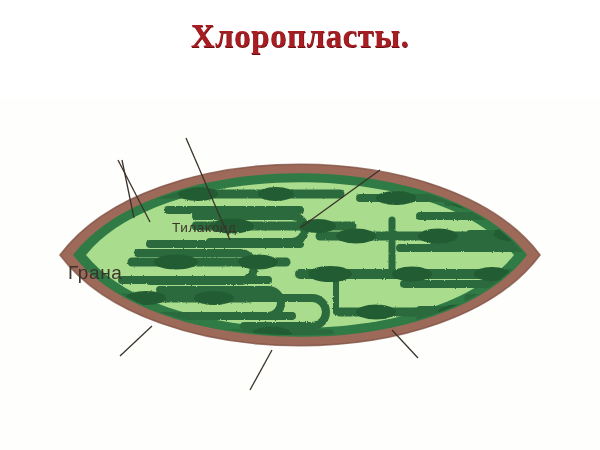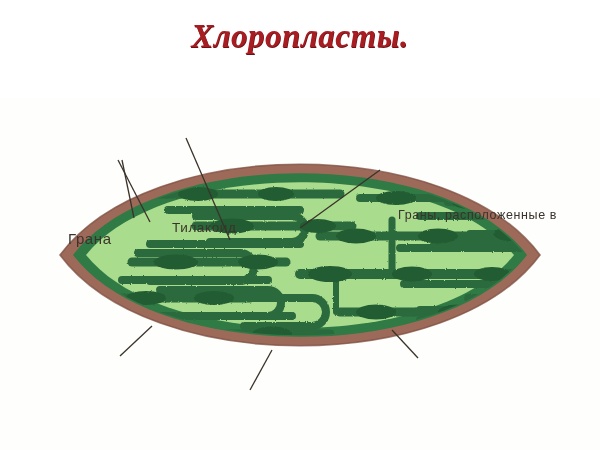--- a/index.html
+++ b/index.html
@@ -22,7 +22,6 @@
     letter-spacing:0.5px;
     color:#a81d22;
     text-shadow:0.5px 0.5px 0 #6d0f14;
-    font-style:italic;
   }
 
   .figure{

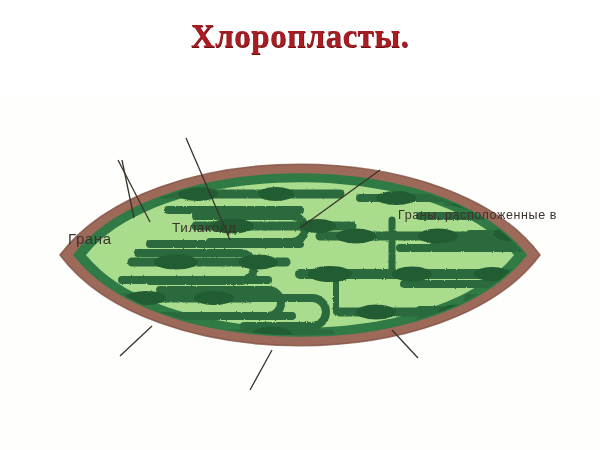--- a/index.html
+++ b/index.html
@@ -154,7 +154,7 @@
     <div class="lbl lbl-thylakoid">Тилакоид</div>
 
     <div class="lbl lbl-checker">
-      <span>Граны, расположенные в</span><br>
+      <br>
     </div>
 
     <div class="lbl lbl-stroma">

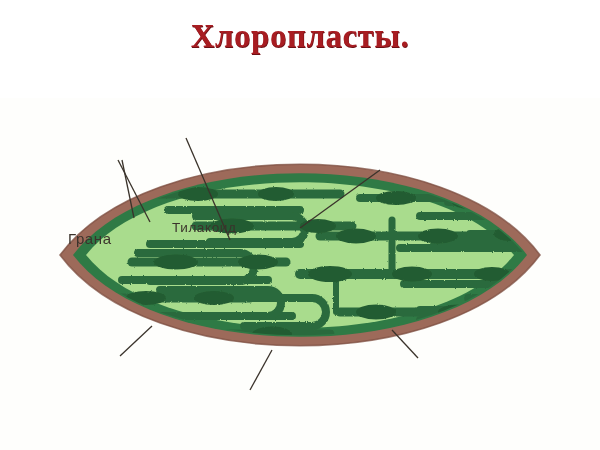--- a/index.html
+++ b/index.html
@@ -38,7 +38,7 @@
     white-space:nowrap;
     letter-spacing:0.6px;
   }
-  .lbl-grana{left:68px;top:132px;font-size:15px;}
+  .lbl-grana{left:68px;top:164px;font-size:19px;}
   .lbl-thylakoid{left:128px;top:122px;font-size:13.5px;margin-left:44px;}
   .lbl-checker{left:365px;top:108px;font-size:12.5px;text-align:center;line-height:1.45;white-space:normal;width:225px;}
   .lbl-stroma{left:410px;top:350px;font-size:13.5px;text-align:center;line-height:1.4;white-space:normal;width:180px;}

